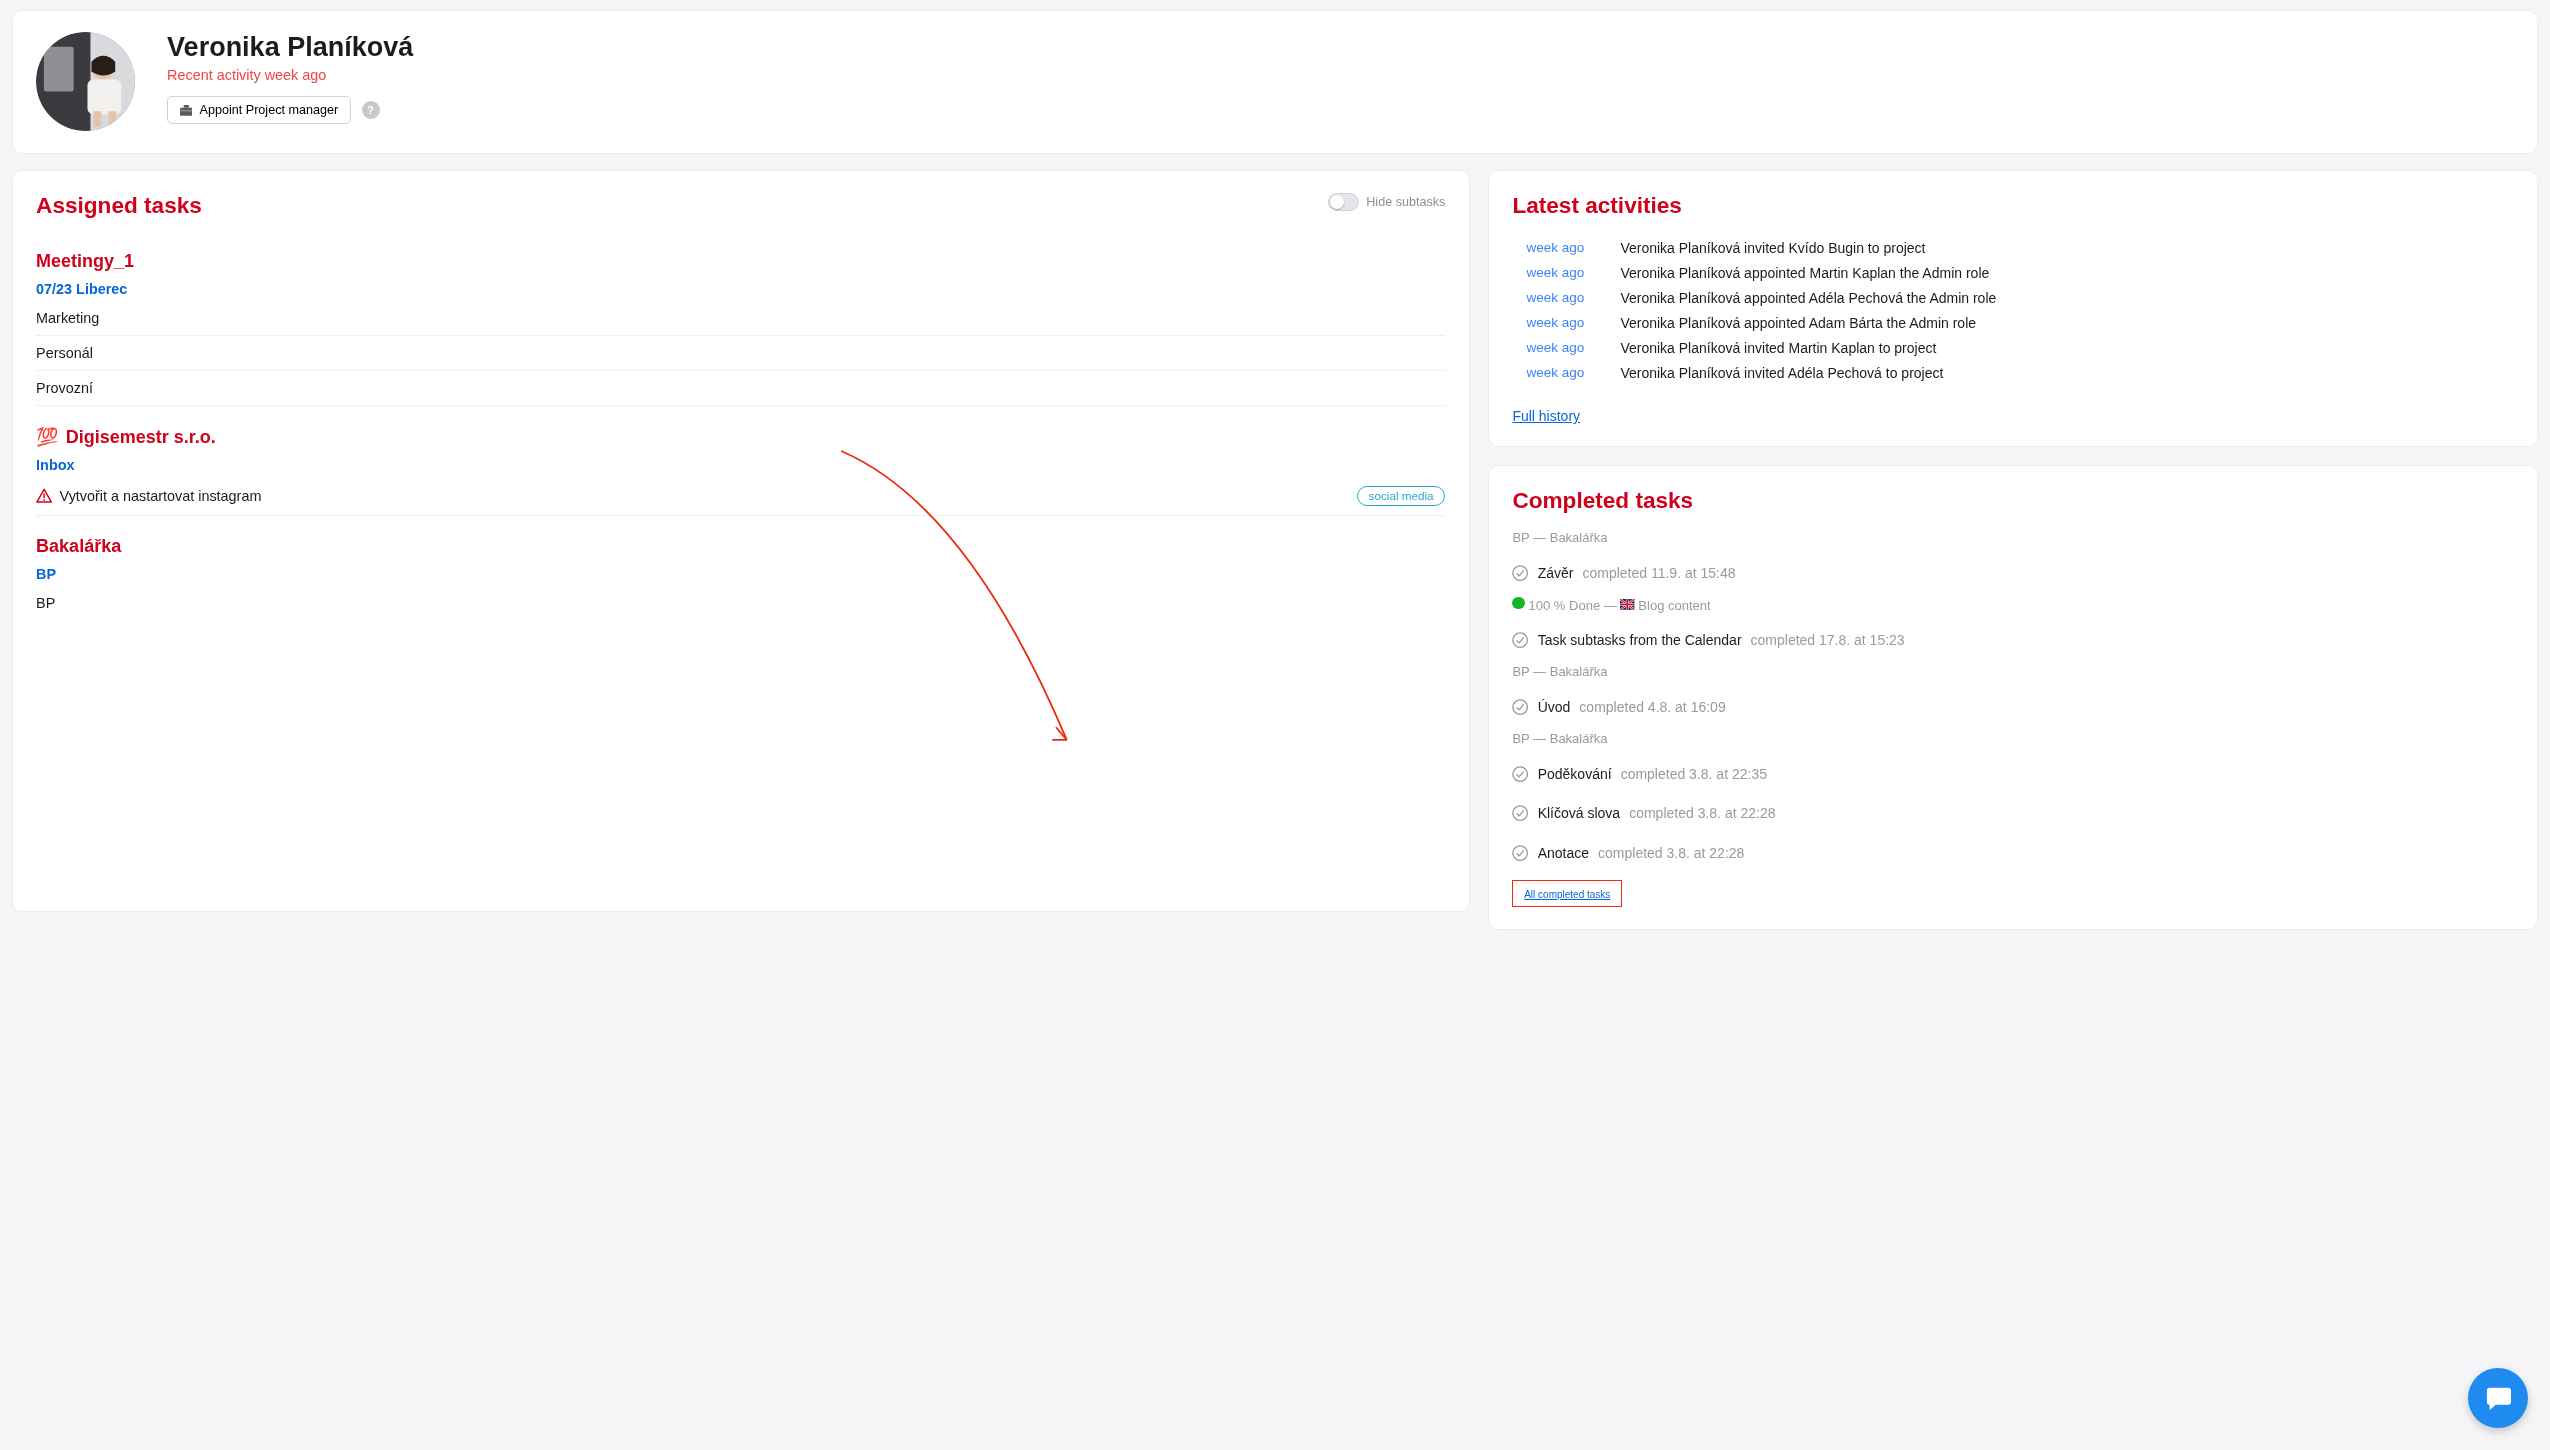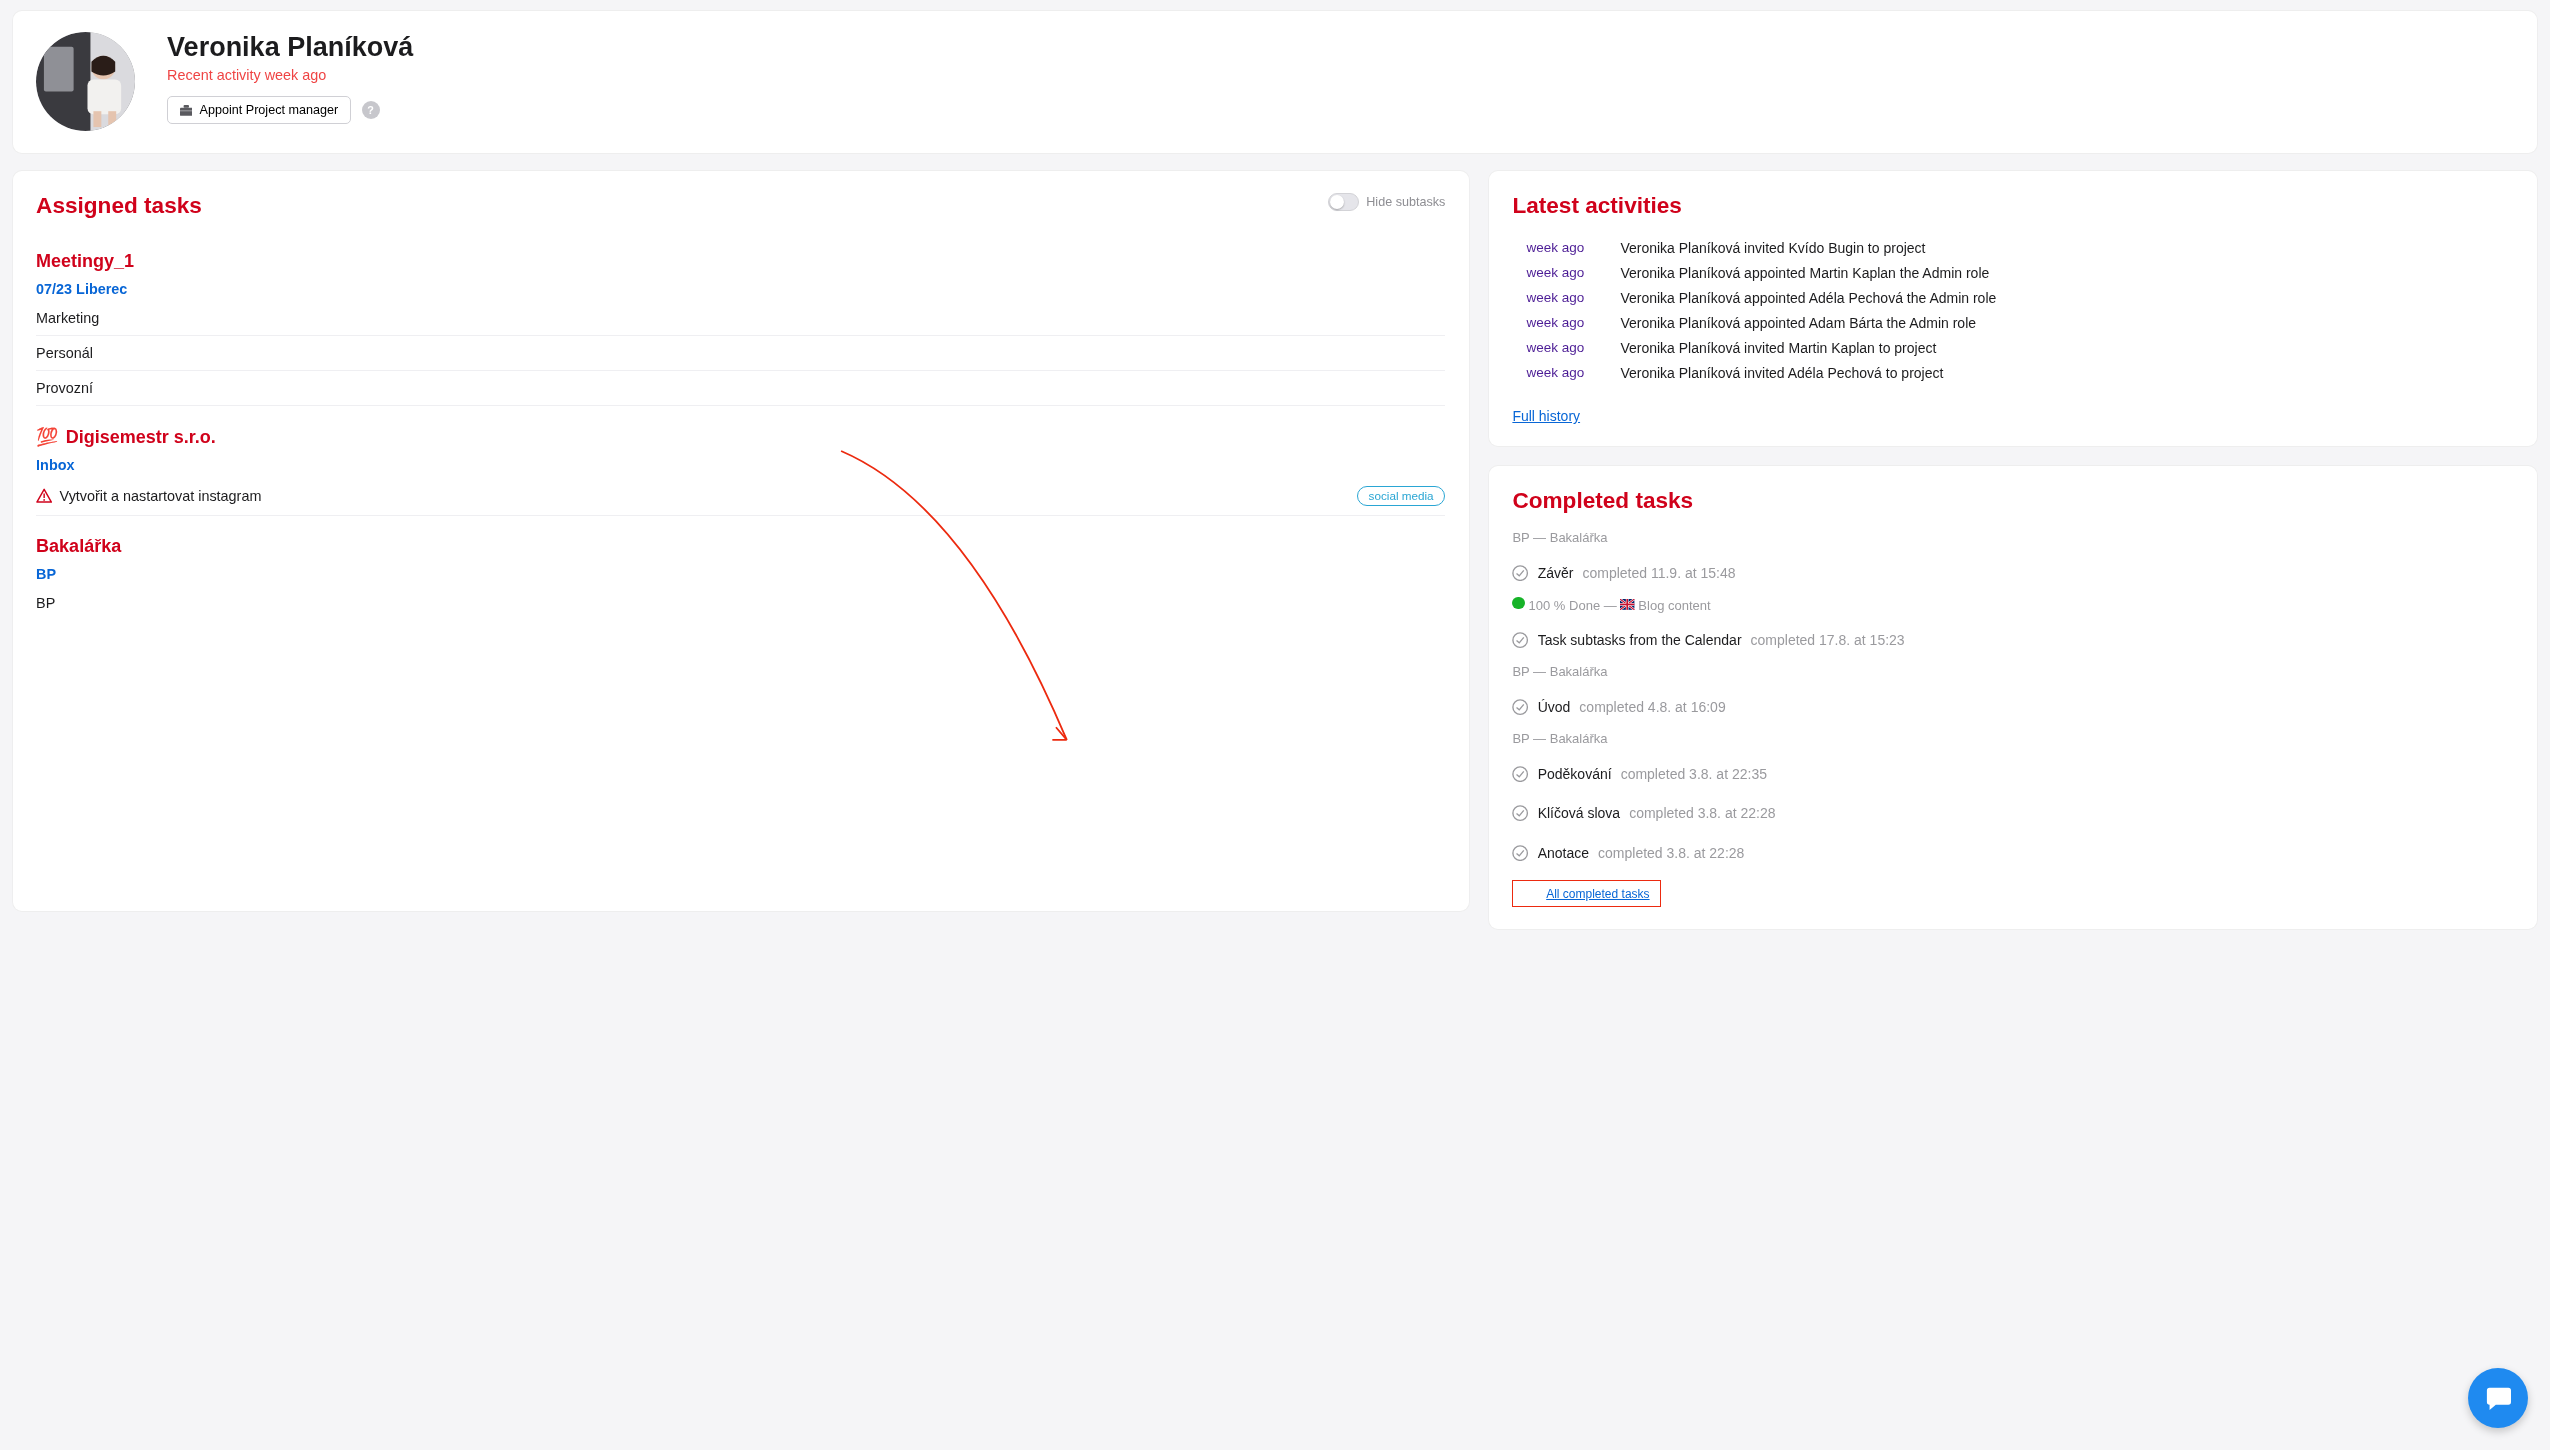--- a/index.html
+++ b/index.html
@@ -112,7 +112,7 @@
 
   
   .act-row { display: flex; gap: 36px; padding: 4.5px 0; font-size: 14px; }
-  .act-time { color: #4c1d95; width: 72px; text-align: right; font-size: 13.5px; }
+  .act-time { color: #3b82f6; width: 72px; text-align: right; font-size: 13.5px; }
   .act-text { flex: 1; }
   .link-underline { color: #0866d6; text-decoration: underline; font-size: 14px; margin-top: 23px; display: inline-block; }
 

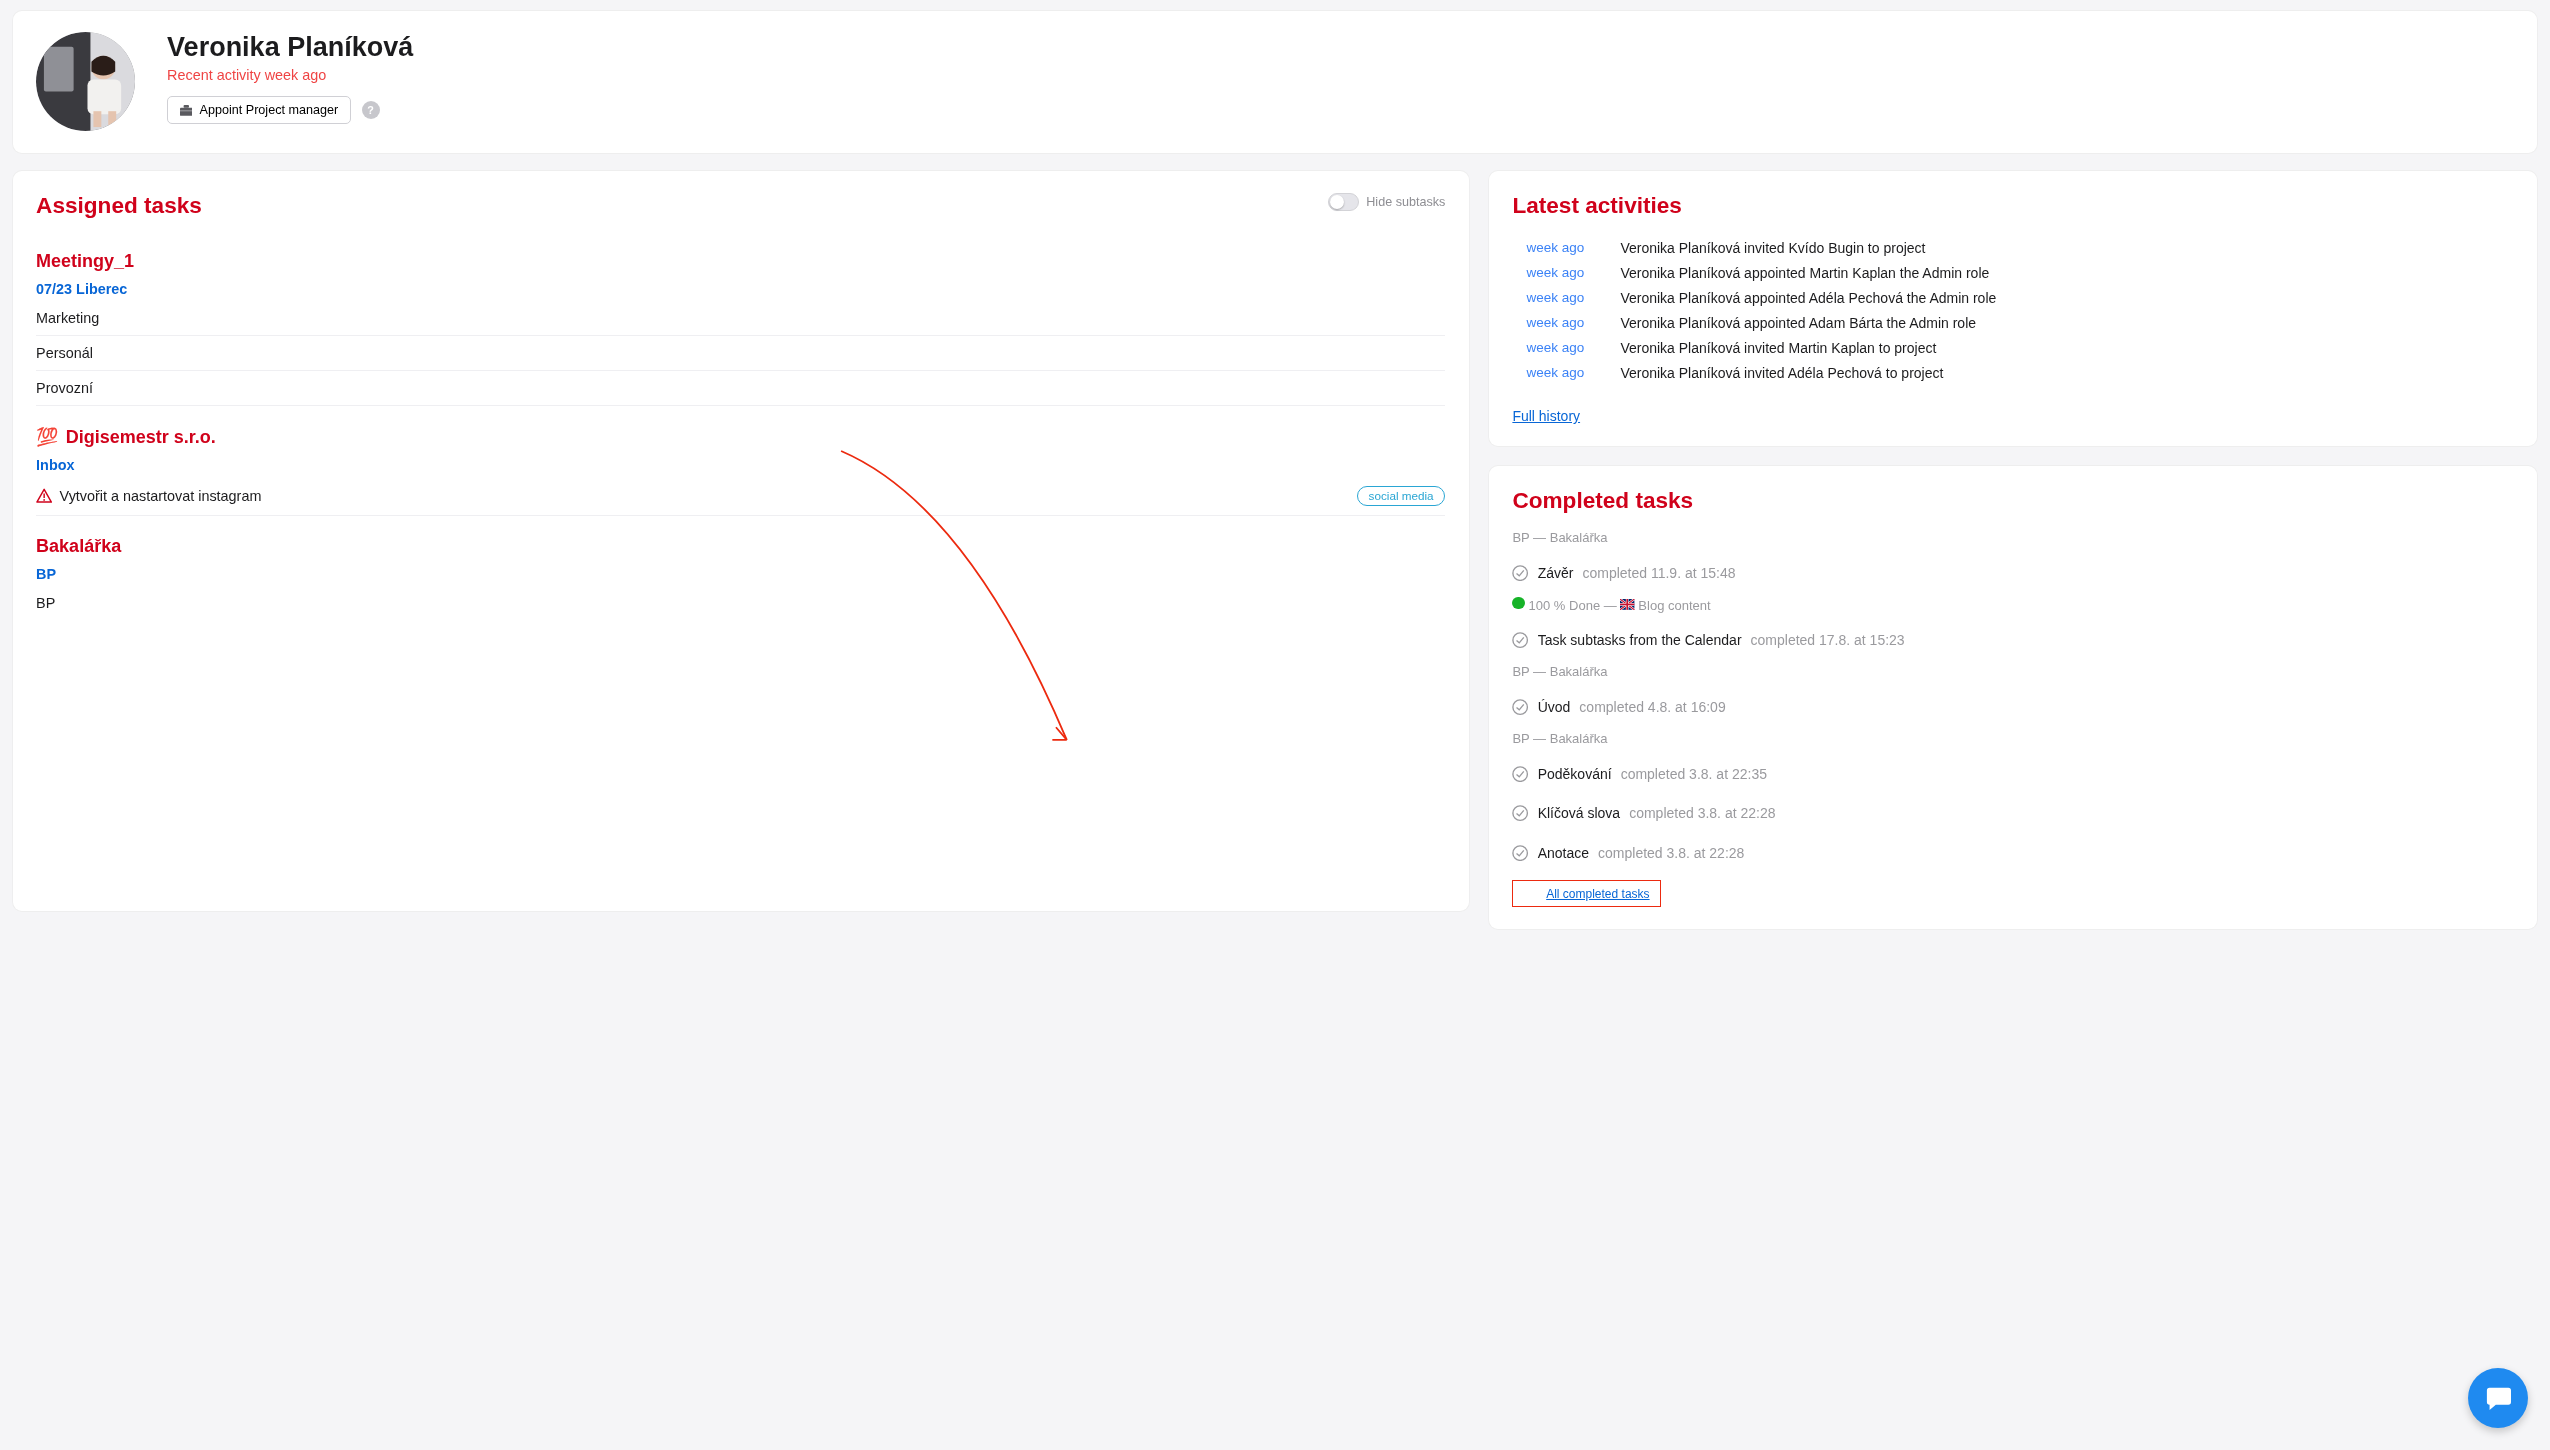--- a/index.html
+++ b/index.html
@@ -130,7 +130,7 @@
     padding: 4.5px 10.8px 5.4px;
     margin-top: 16.3px;
   }
-  .boxed-link a { color: #0866d6; text-decoration: underline; font-size: 12px; margin-left: 22px; }
+  .boxed-link a { color: #0866d6; text-decoration: underline; font-size: 10px; }
 
   
   .arrow-layer {

